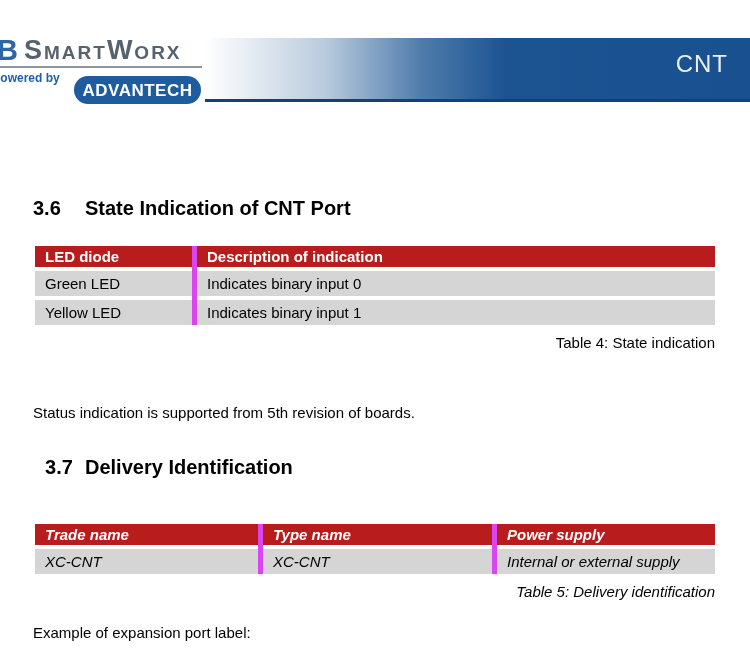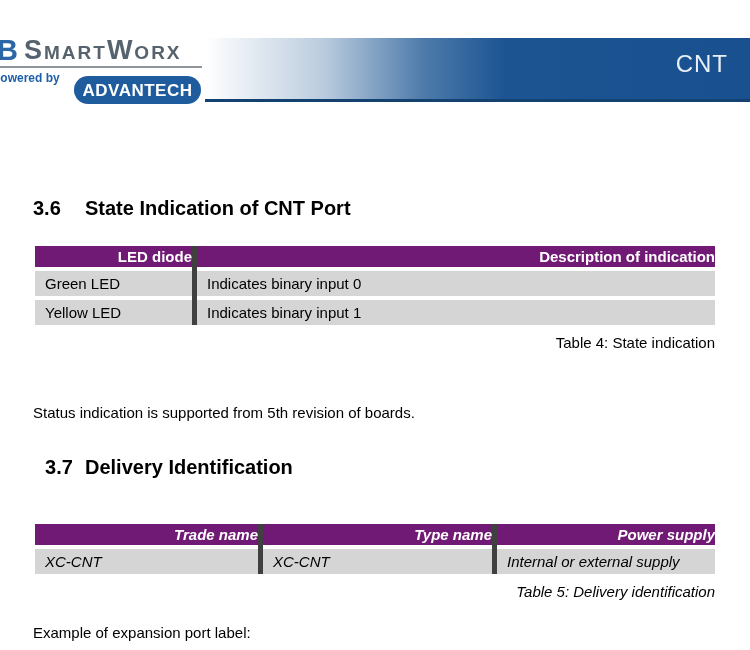--- a/index.html
+++ b/index.html
@@ -56,7 +56,7 @@
   #t5wrap{top:524px;font-style:italic;}
   table{border-collapse:collapse;width:680px;table-layout:fixed;font-size:15px;}
   th{
-    background:#701a75;color:#ffffff;text-align:right;font-weight:bold;
+    background:#b91c1c;color:#ffffff;text-align:left;font-weight:bold;
     height:21px;padding:0 0 0 10px;line-height:1;
   }
   td{

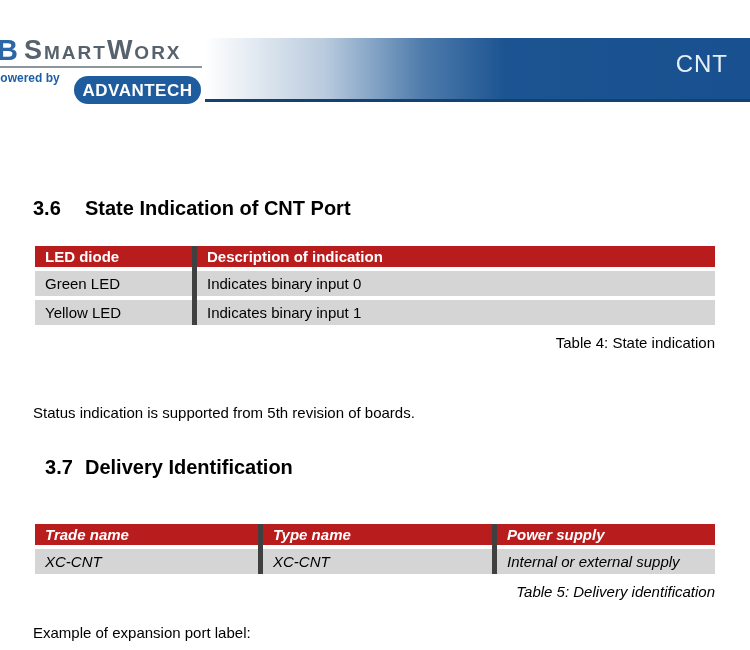--- a/index.html
+++ b/index.html
@@ -63,7 +63,7 @@
     background:#d5d5d5;height:25px;padding:0 0 0 10px;line-height:1;
     border-top:4px solid #ffffff;
   }
-  th + th, td + td{border-left:5px solid #404040;margin-top:36px;}
+  th + th, td + td{border-left:5px solid #d946ef;margin-top:36px;}
   #t4 .c1{width:147px;}
   #t5 .c1{width:213px;}
   #t5 .c2{width:219px;}

